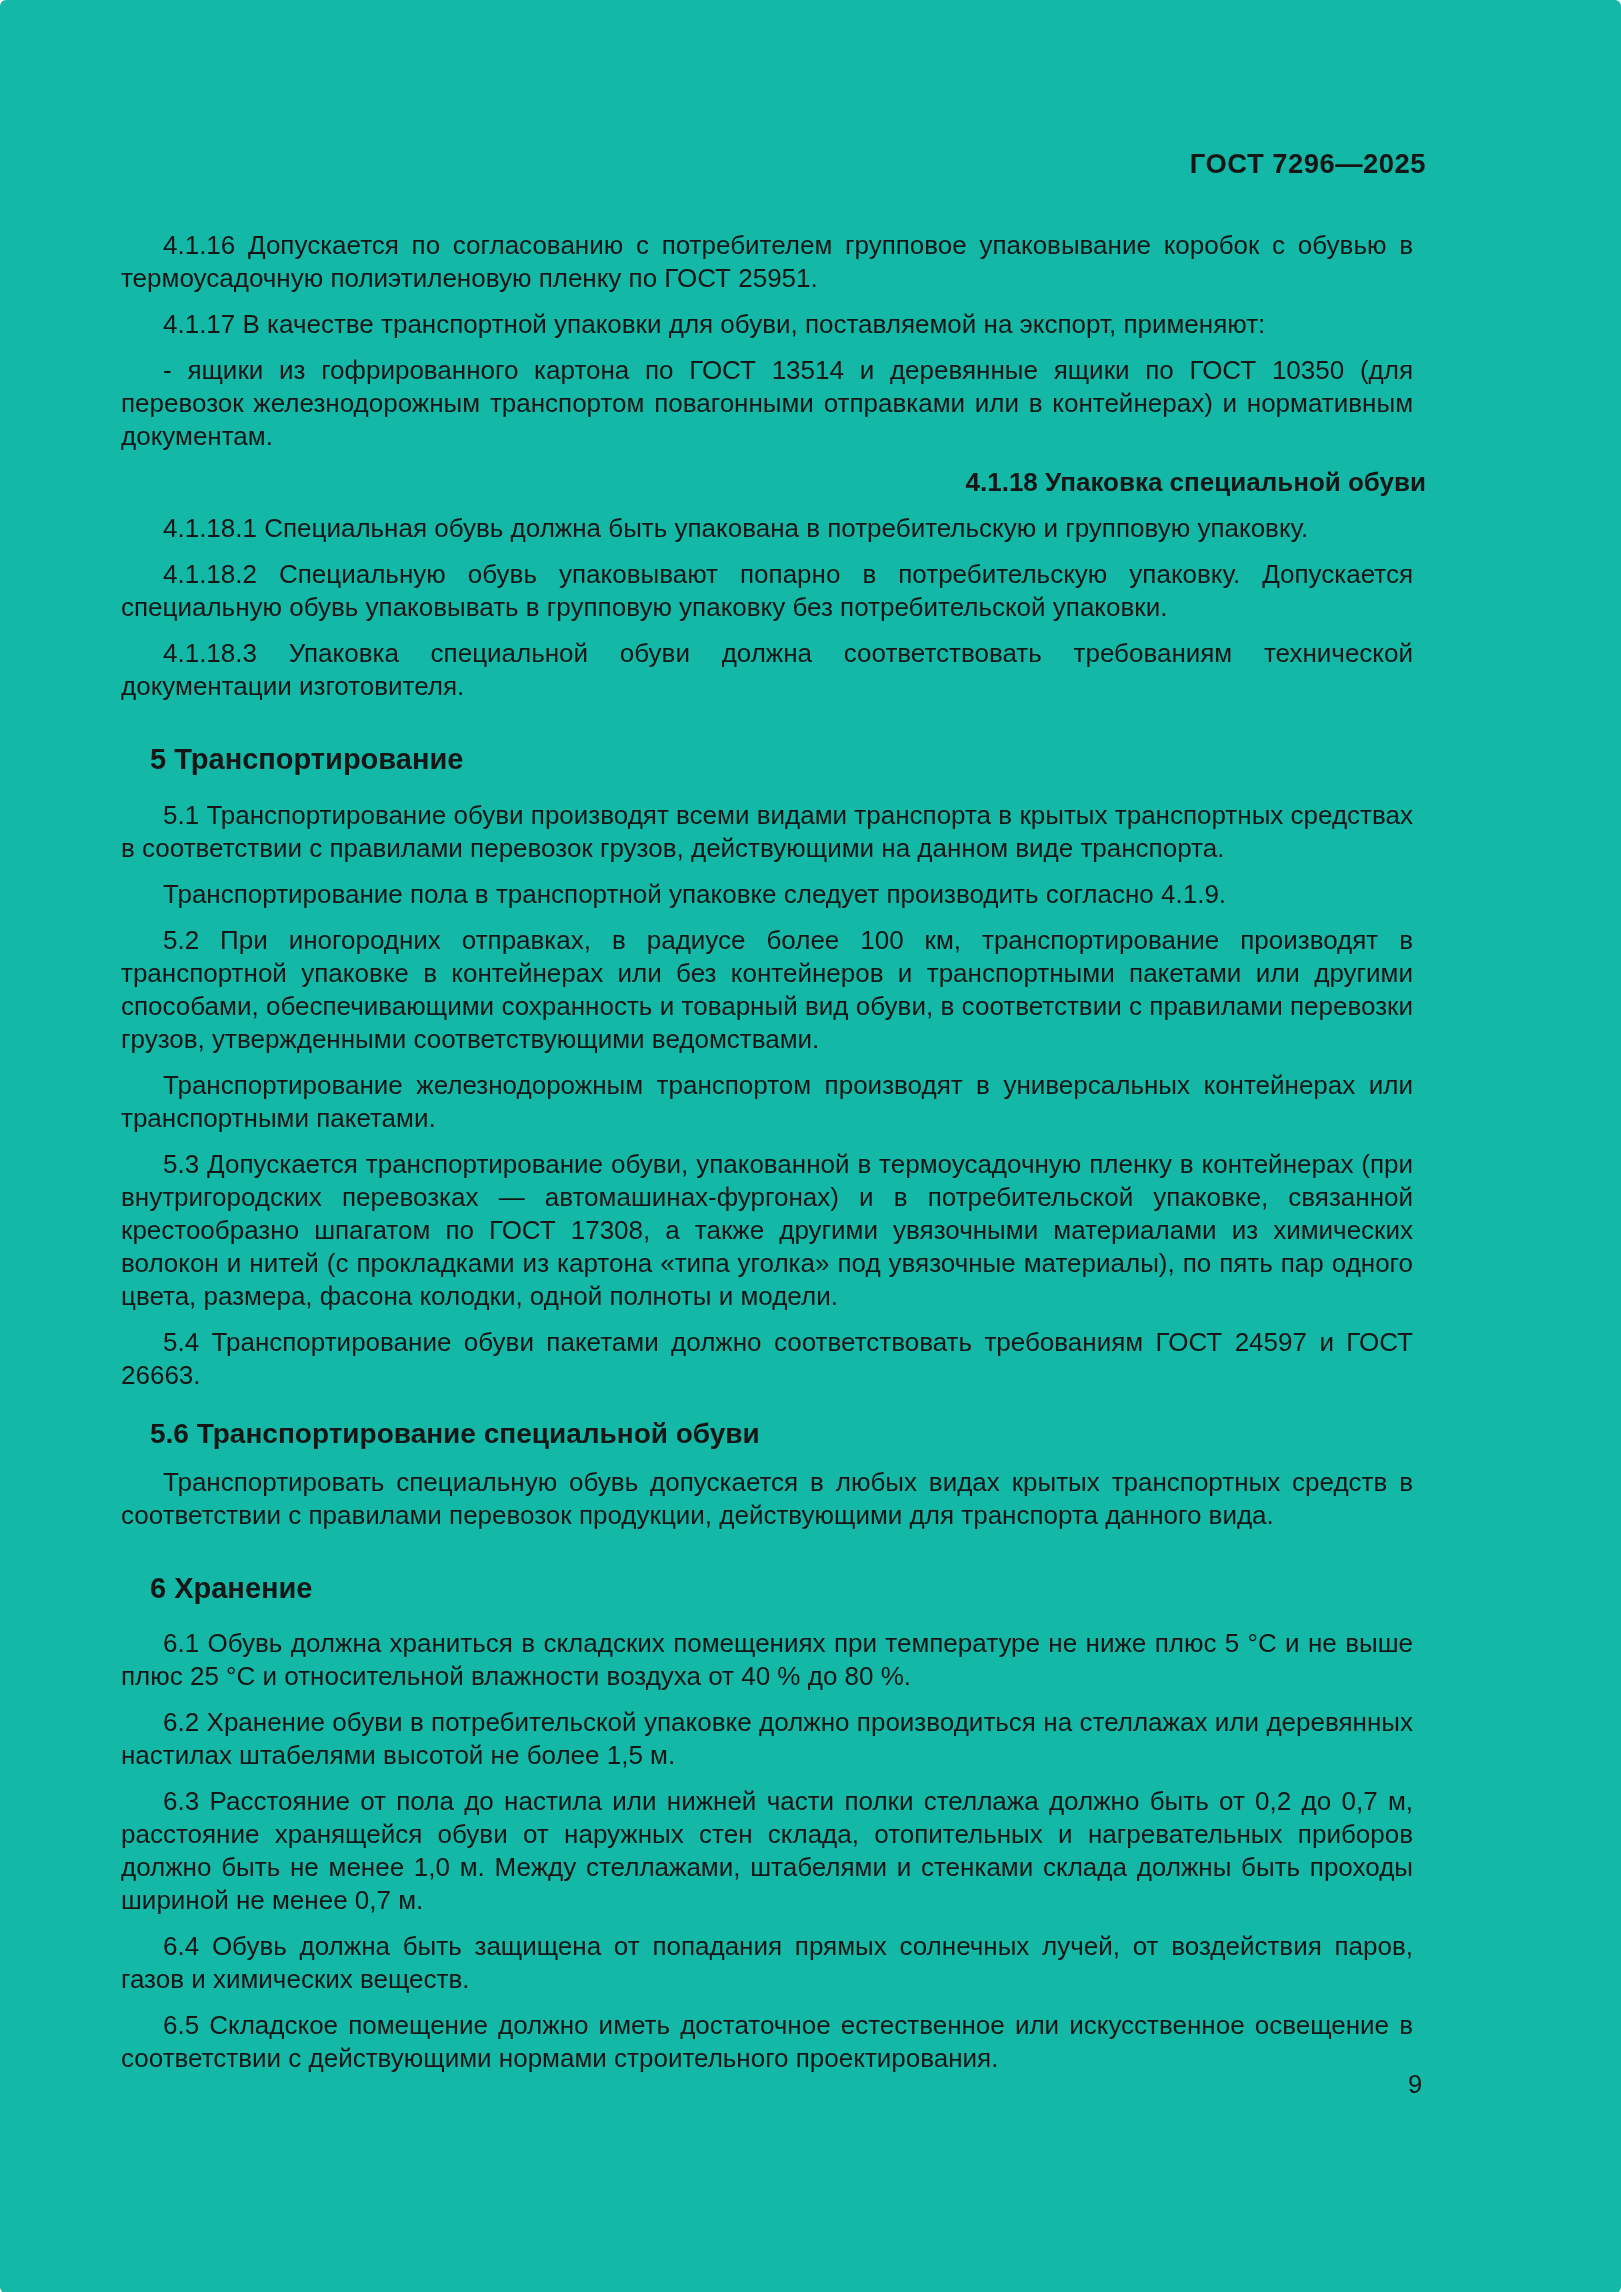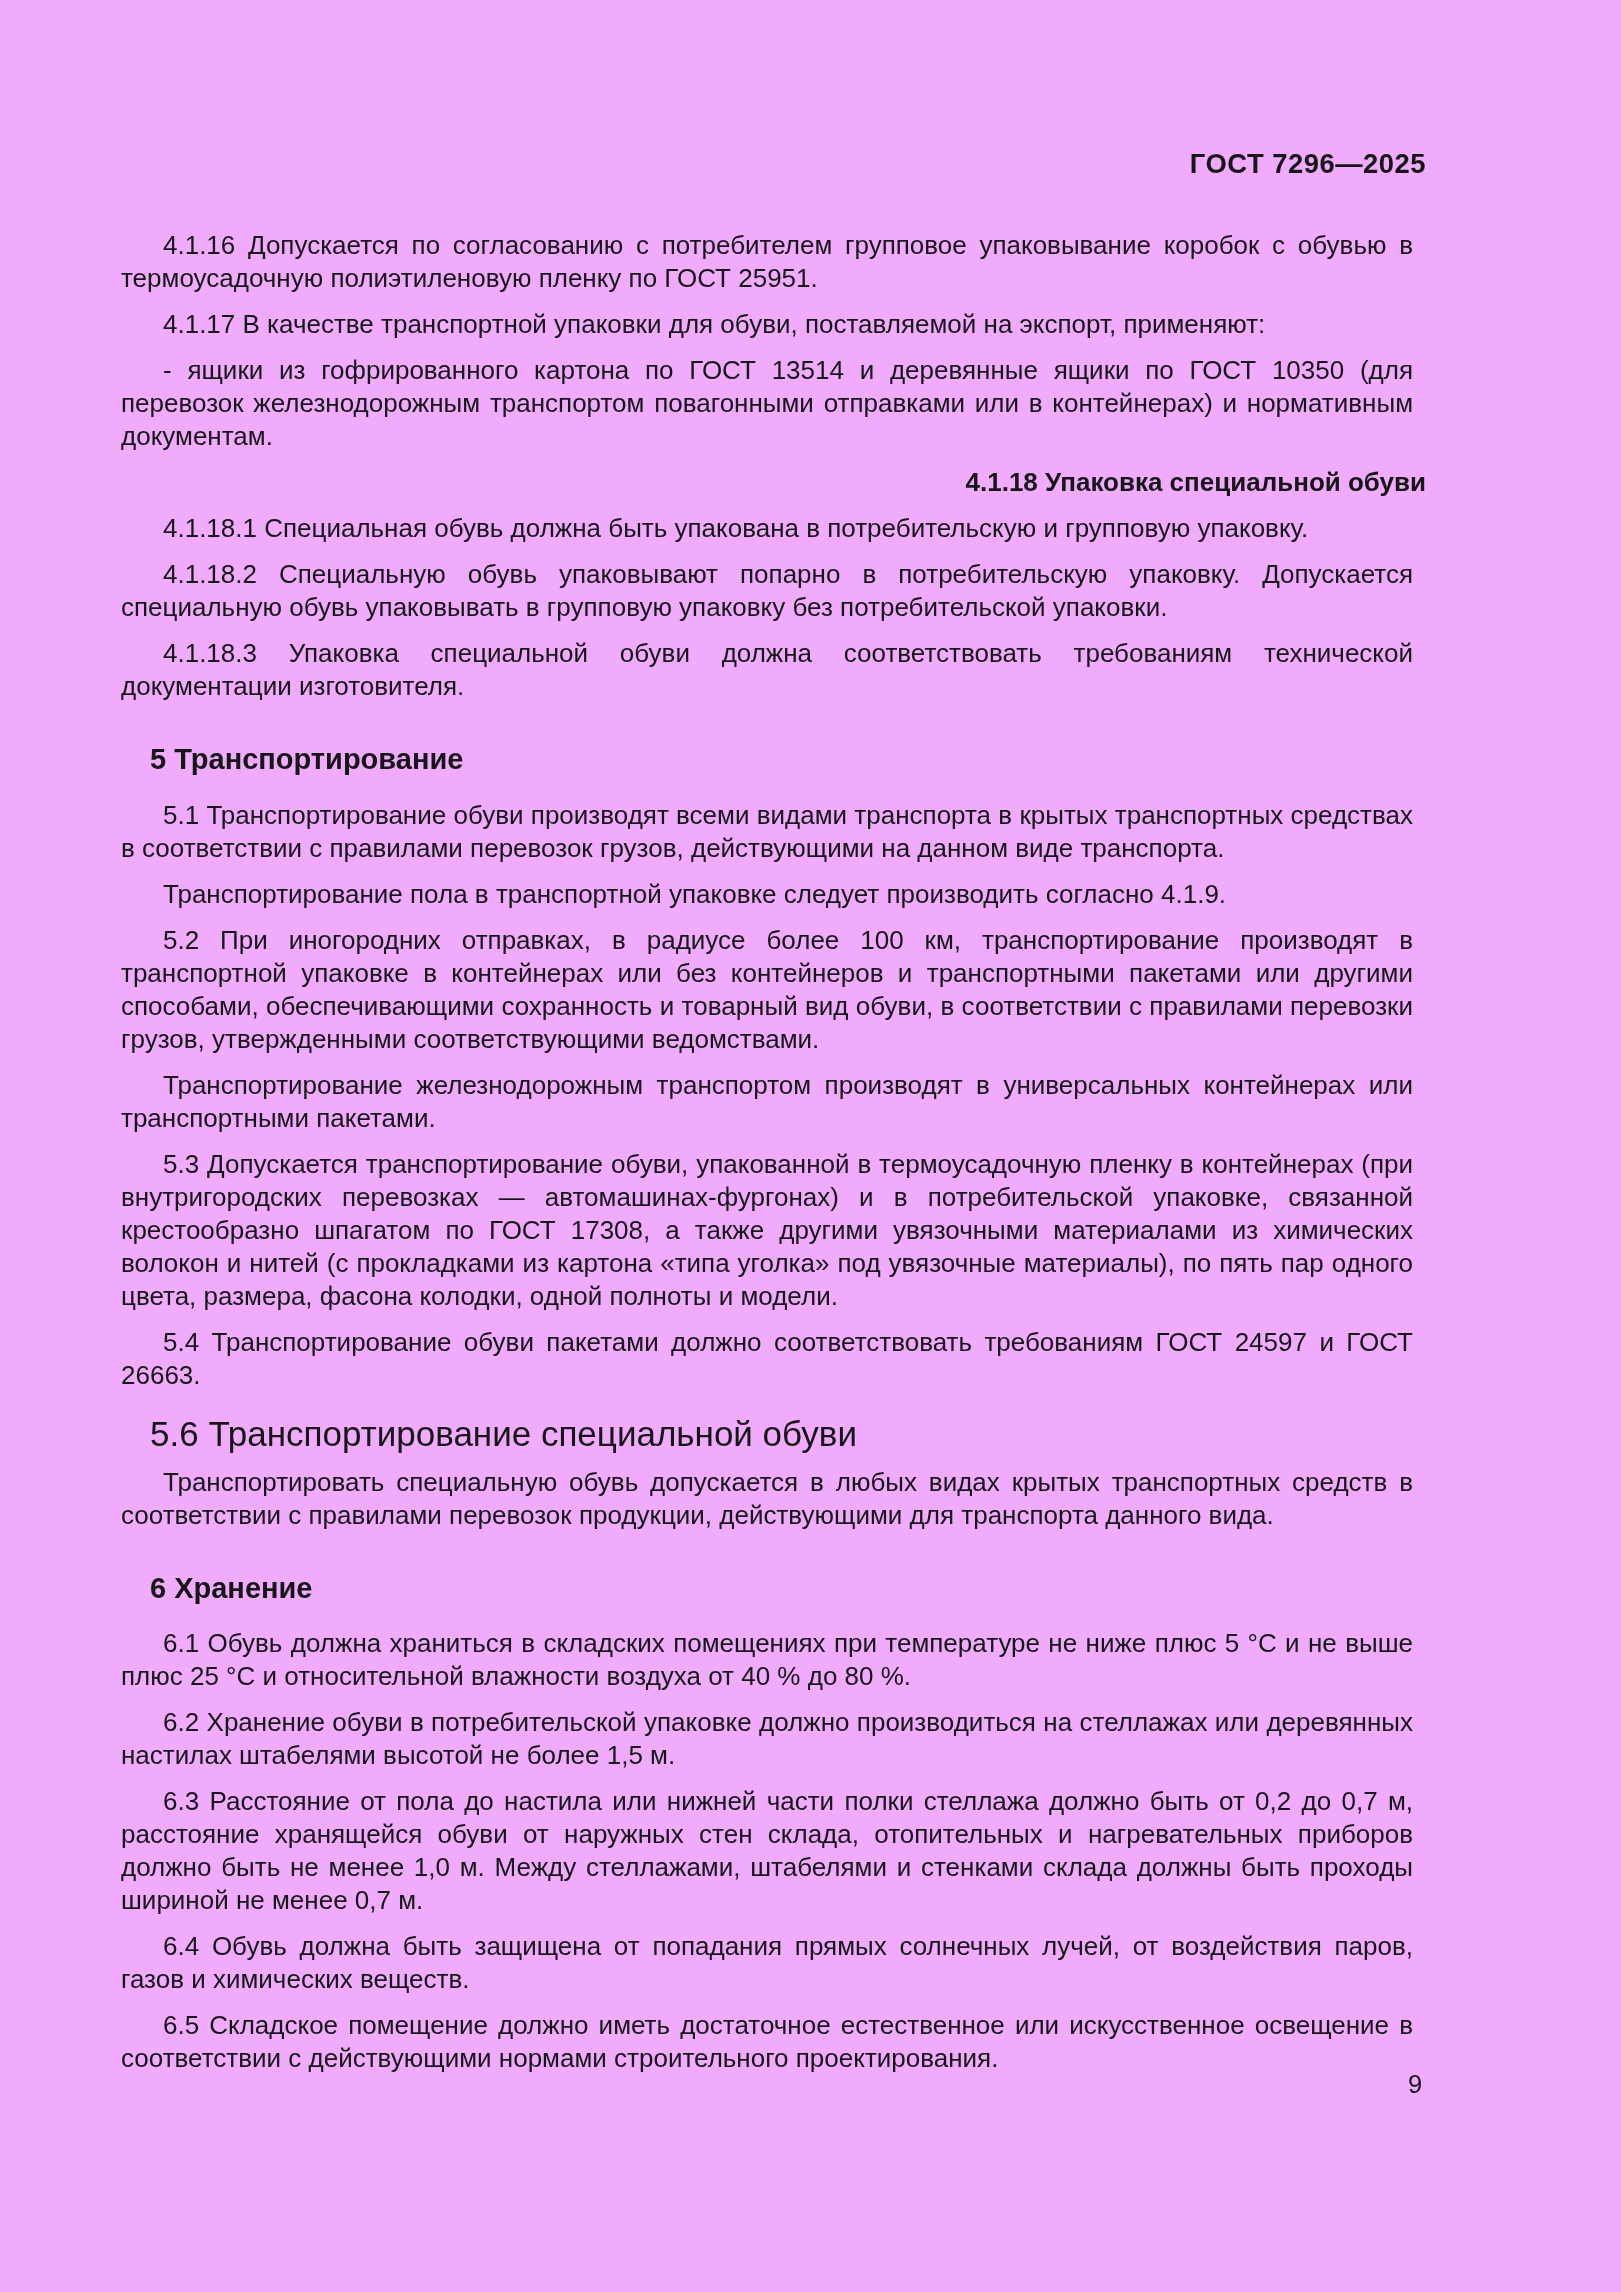--- a/index.html
+++ b/index.html
@@ -13,8 +13,9 @@
   .page {
     position: relative;
     width: 1621px; height: 2293px;
-    background: #f0abfc;
+    background: #14b8a6;
     overflow: hidden;
+    border-radius: 6px;
   }
   .content {
     position: absolute;

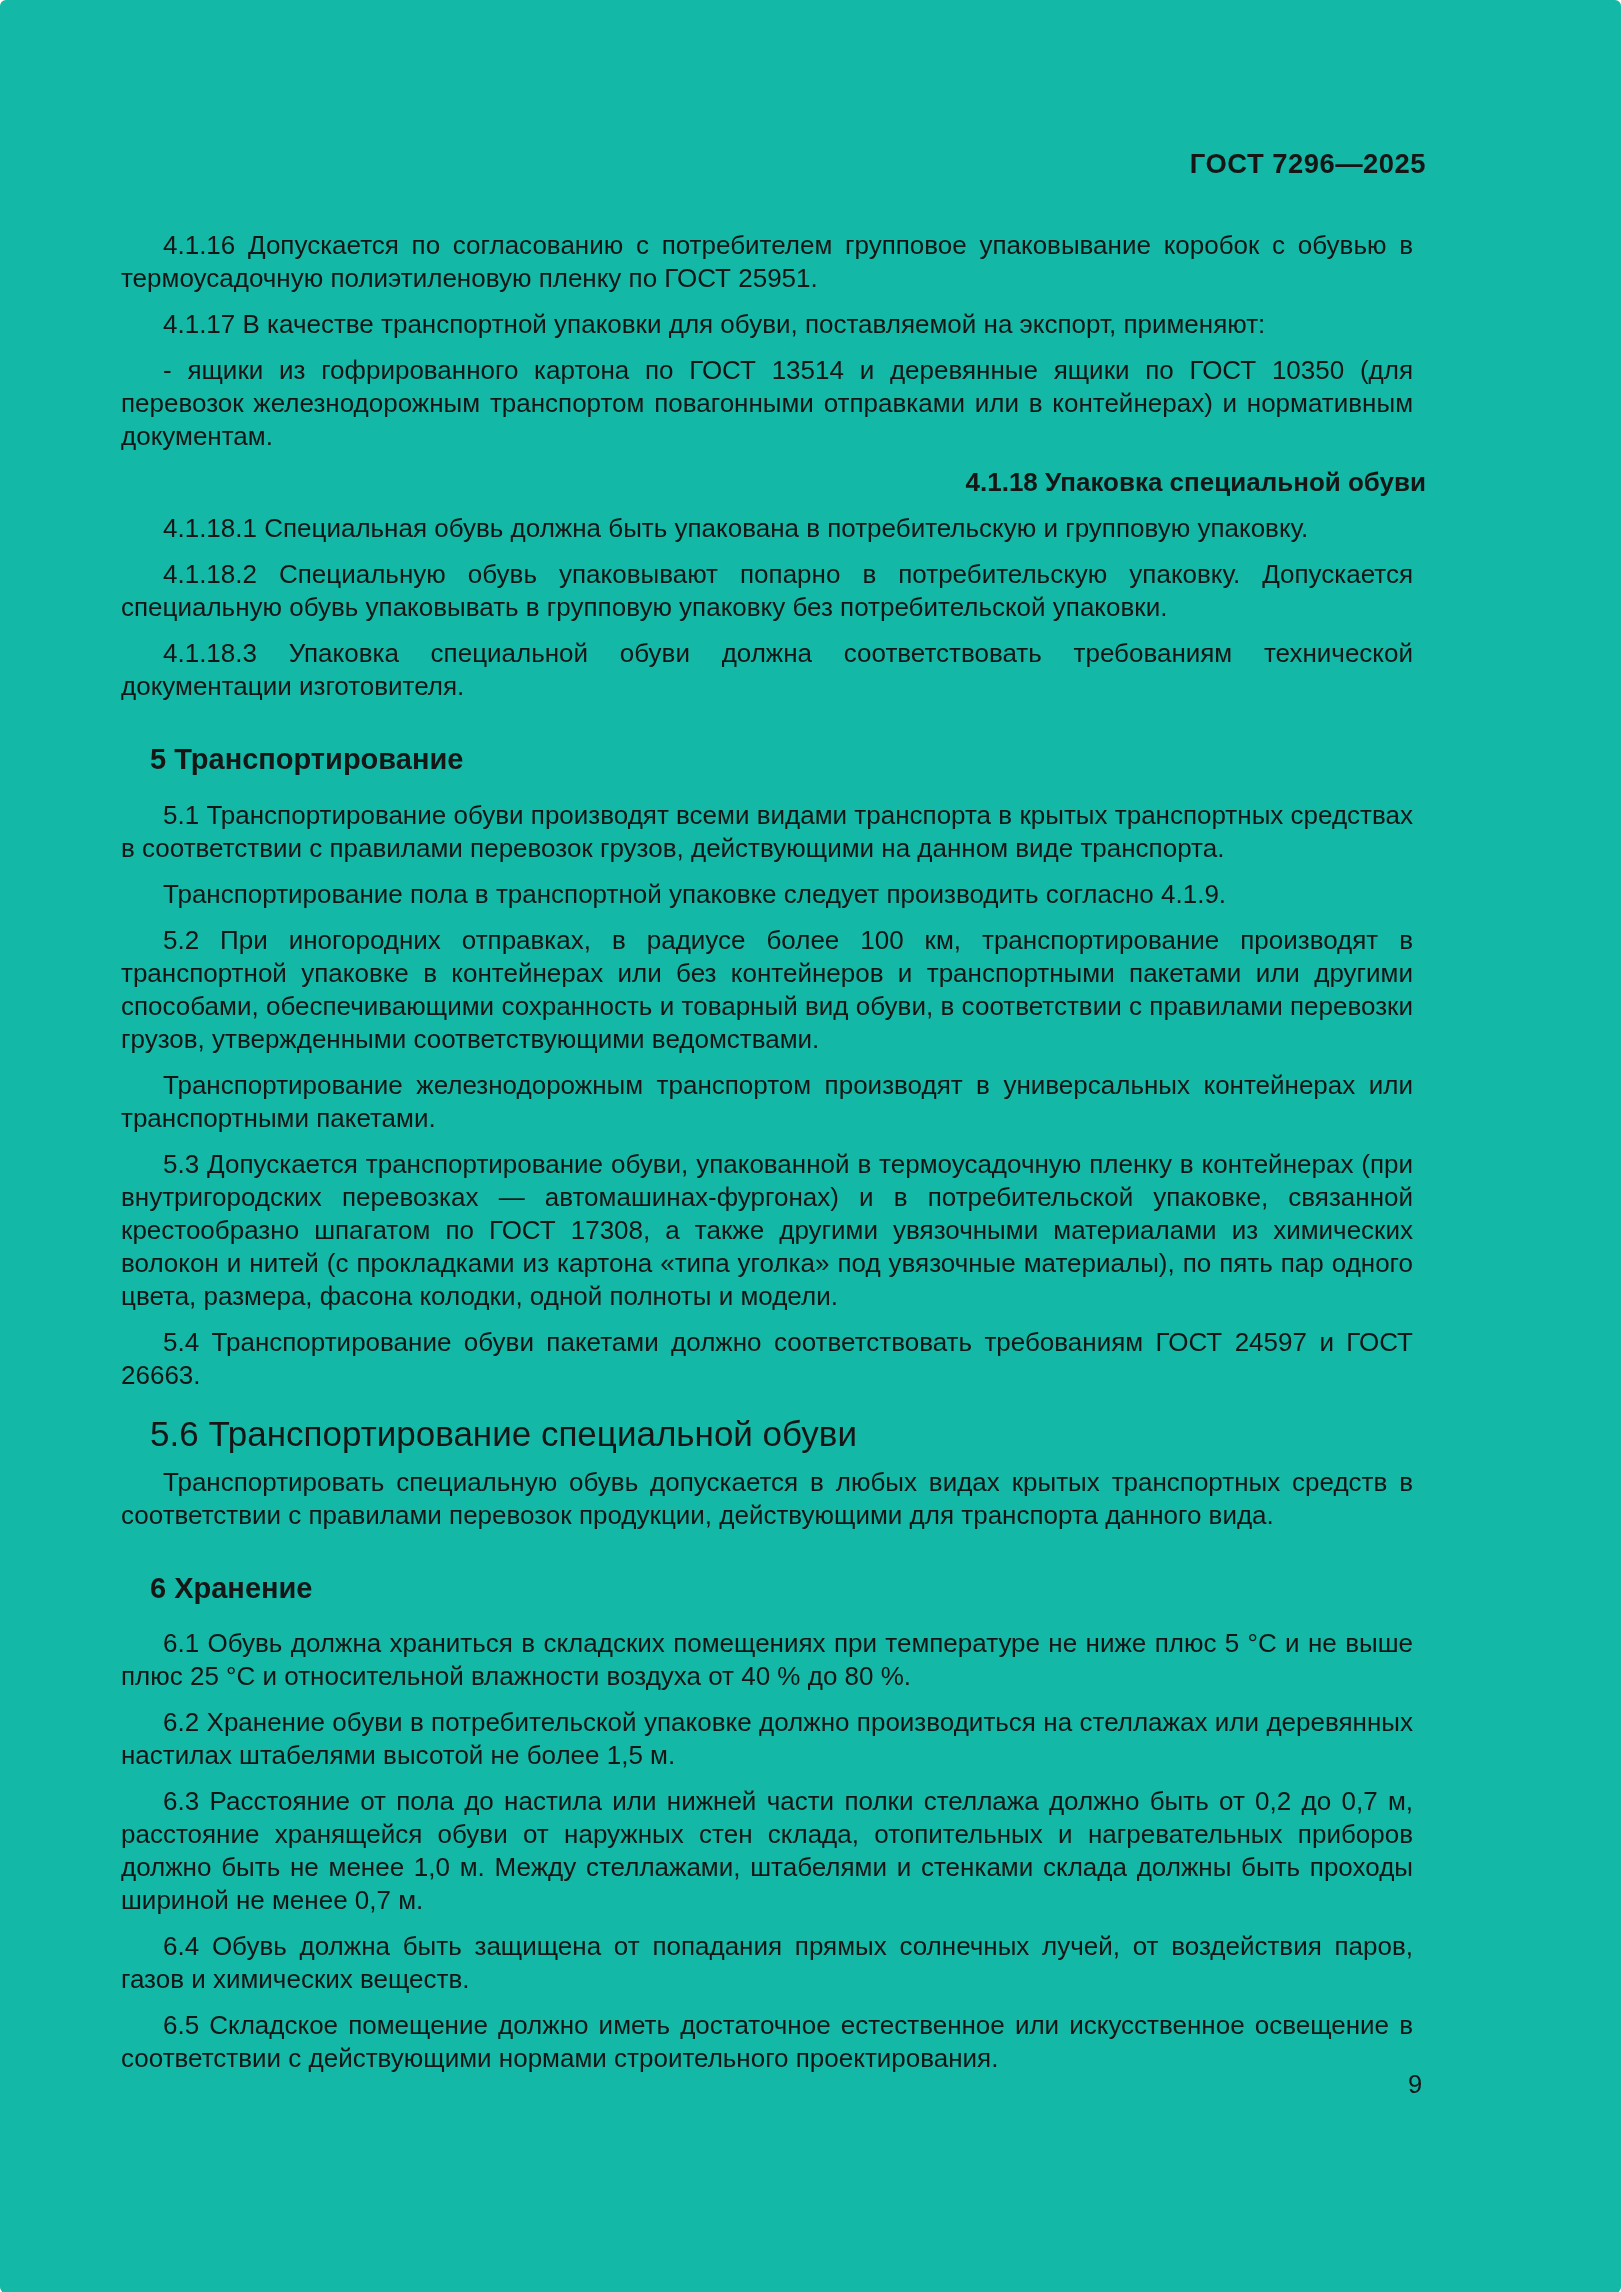--- a/index.html
+++ b/index.html
@@ -55,9 +55,9 @@
     margin: 37px 0 19.6px 0;
   }
   .sub-title {
-    font-size: 35px;
+    font-size: 28px;
     line-height: 33px;
-    font-weight: normal;
+    font-weight: bold;
     text-indent: 42px;
     margin: 25.5px 0 15.7px 0;
   }

